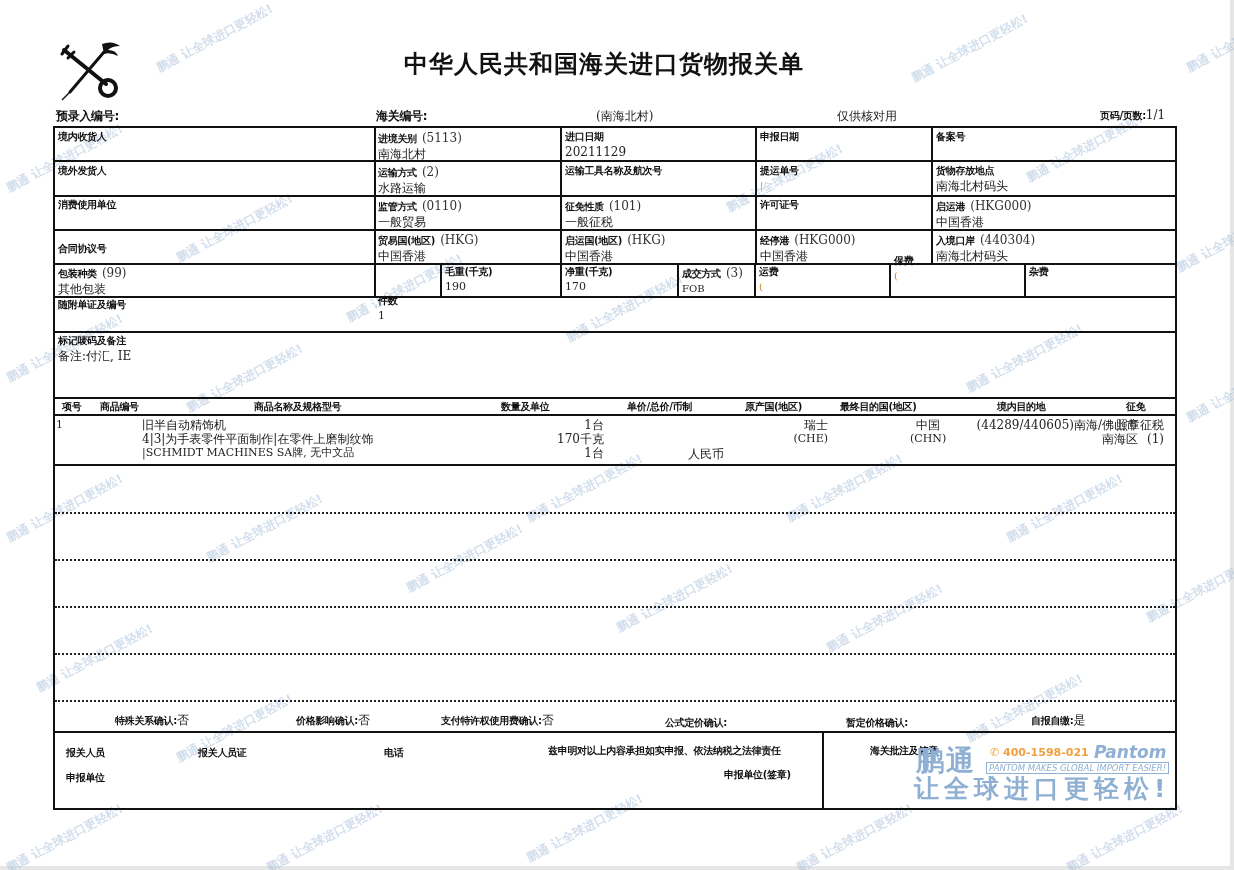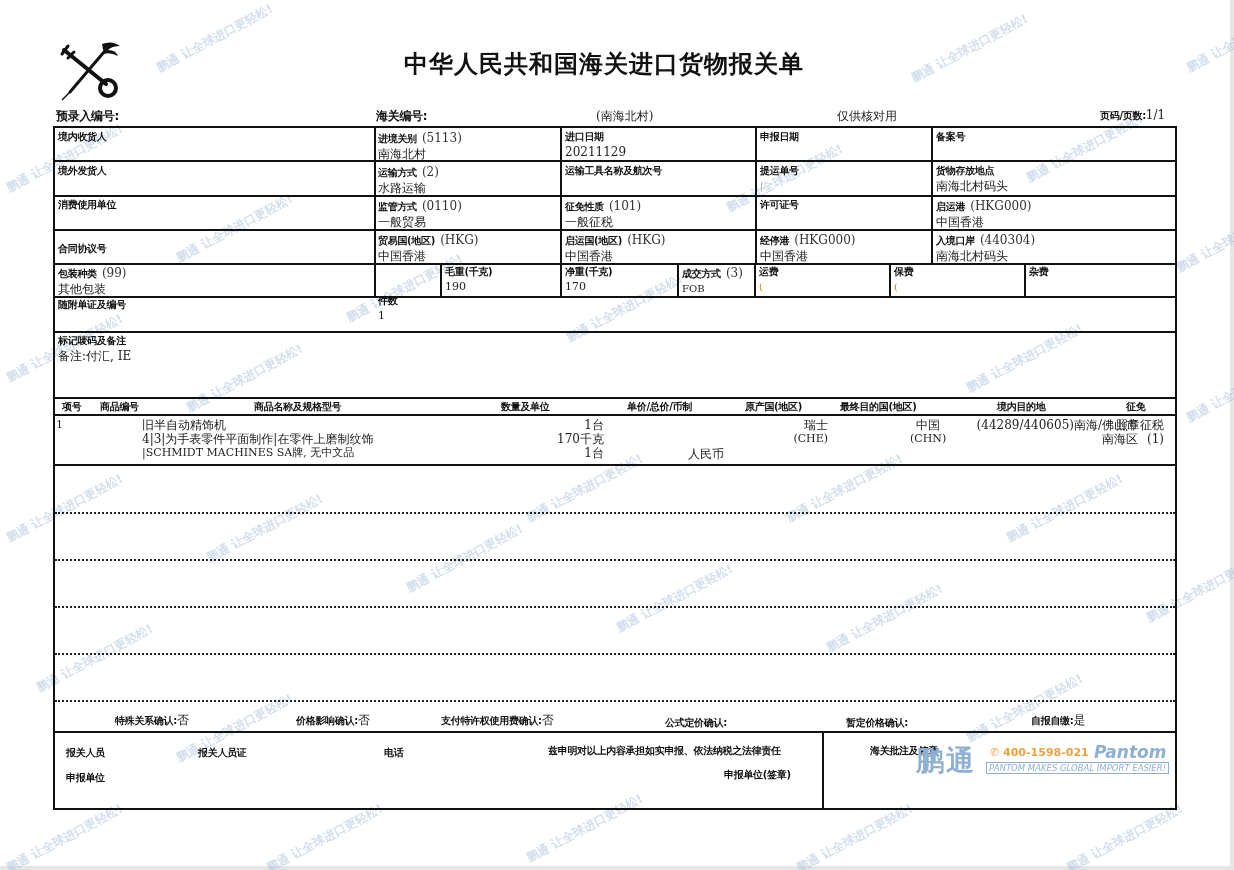--- a/index.html
+++ b/index.html
@@ -225,7 +225,7 @@
   <span class="lab b">运费</span>
   <span class="val tick">(</span>
 </div>
-<div class="cell" style="left:894px;top:265px;">
+<div class="cell" style="left:894px;top:254px;">
   <span class="lab b">保费</span>
   <span class="val tick">(</span>
 </div>

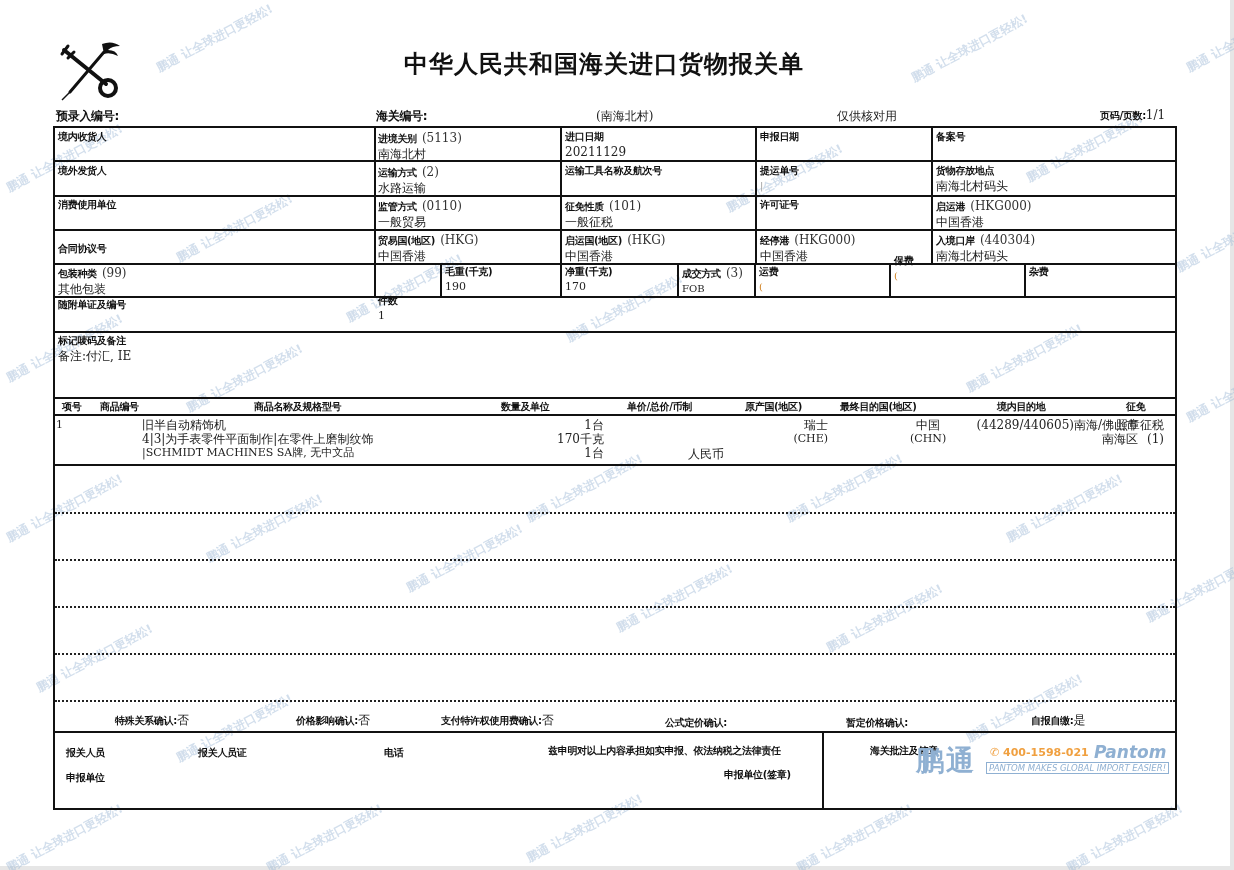--- a/index.html
+++ b/index.html
@@ -315,6 +315,7 @@
   <span class="phone"><span>✆ </span><span>400-1598-021</span></span>
   <span class="en">Pantom</span>
   <span class="slogan-en">PANTOM MAKES GLOBAL IMPORT EASIER!</span>
+  <span class="cn2">让全球进口更轻松!</span>
 </div>
 
 </body></html>

